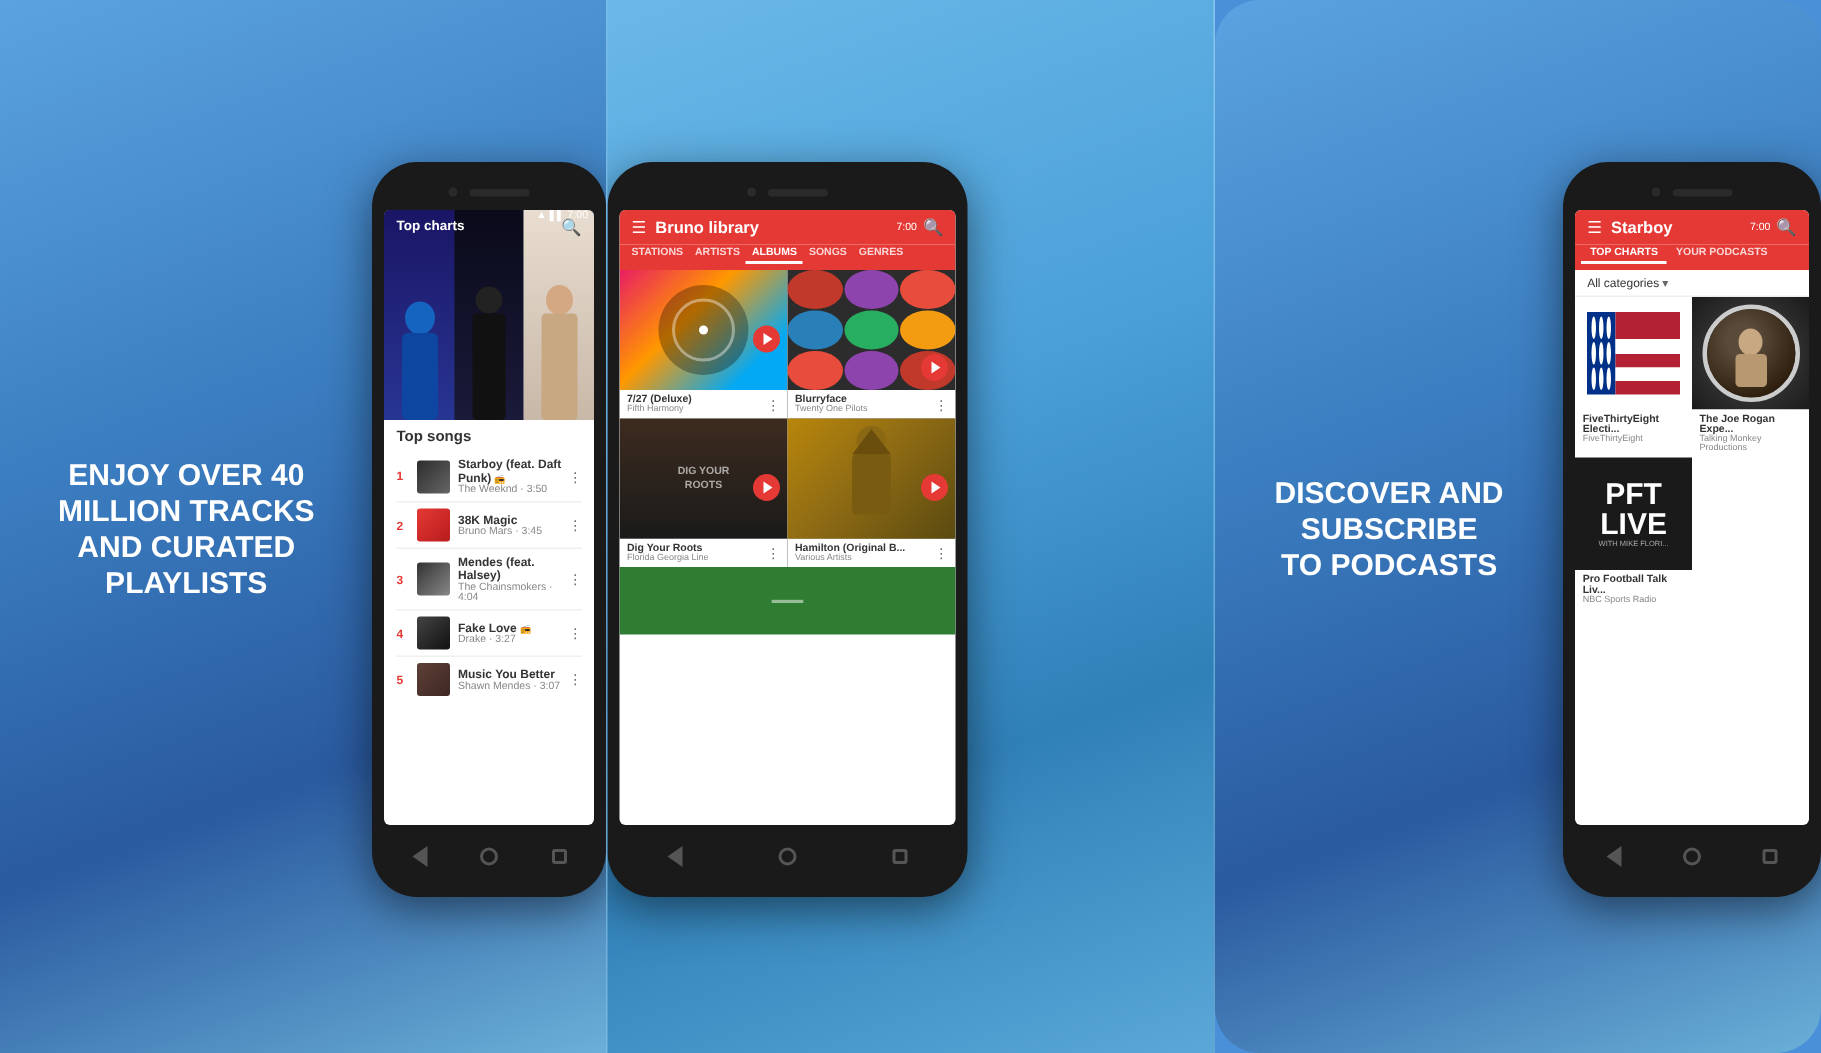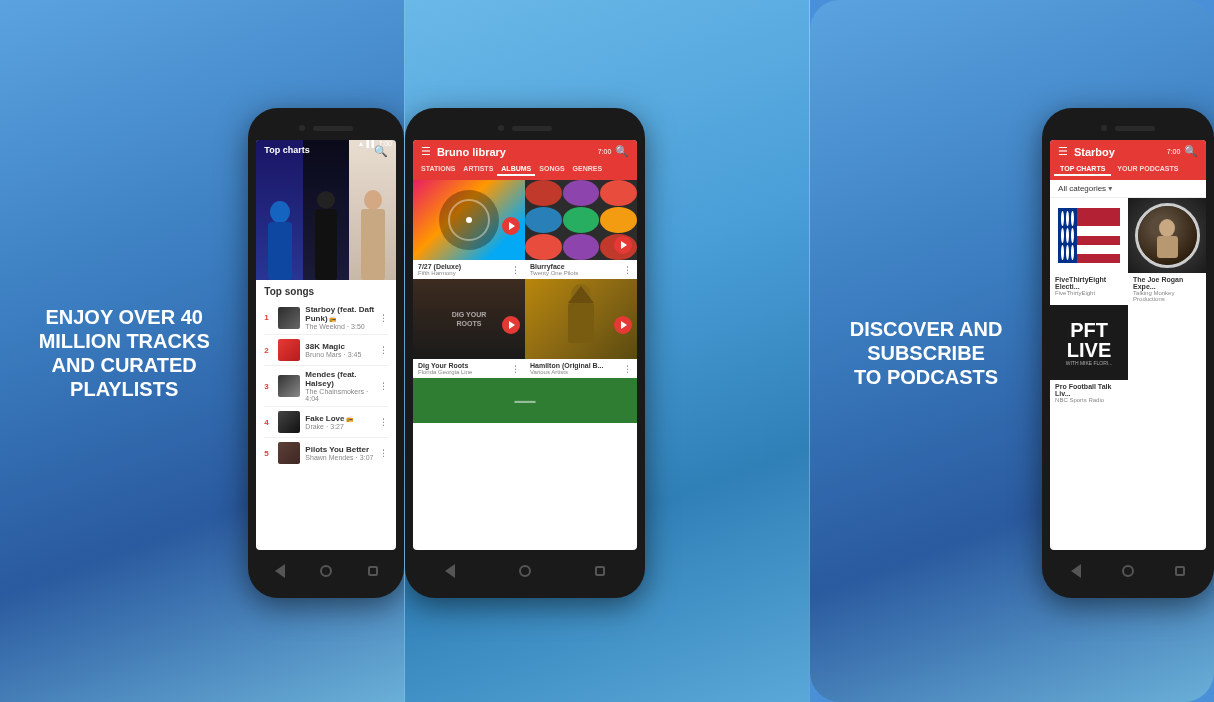--- a/index.html
+++ b/index.html
@@ -613,7 +613,7 @@
           <div class="song-num">5</div>
           <div class="song-thumb" style="background:linear-gradient(135deg,#5d4037,#3e2723);"></div>
           <div class="song-info">
-            <div class="song-name">Pilots You Better</div>
+            <div class="song-name">Music You Better</div>
             <div class="song-artist">Shawn Mendes · 3:07</div>
           </div>
           <div class="song-menu menu-dots">⋮</div>

